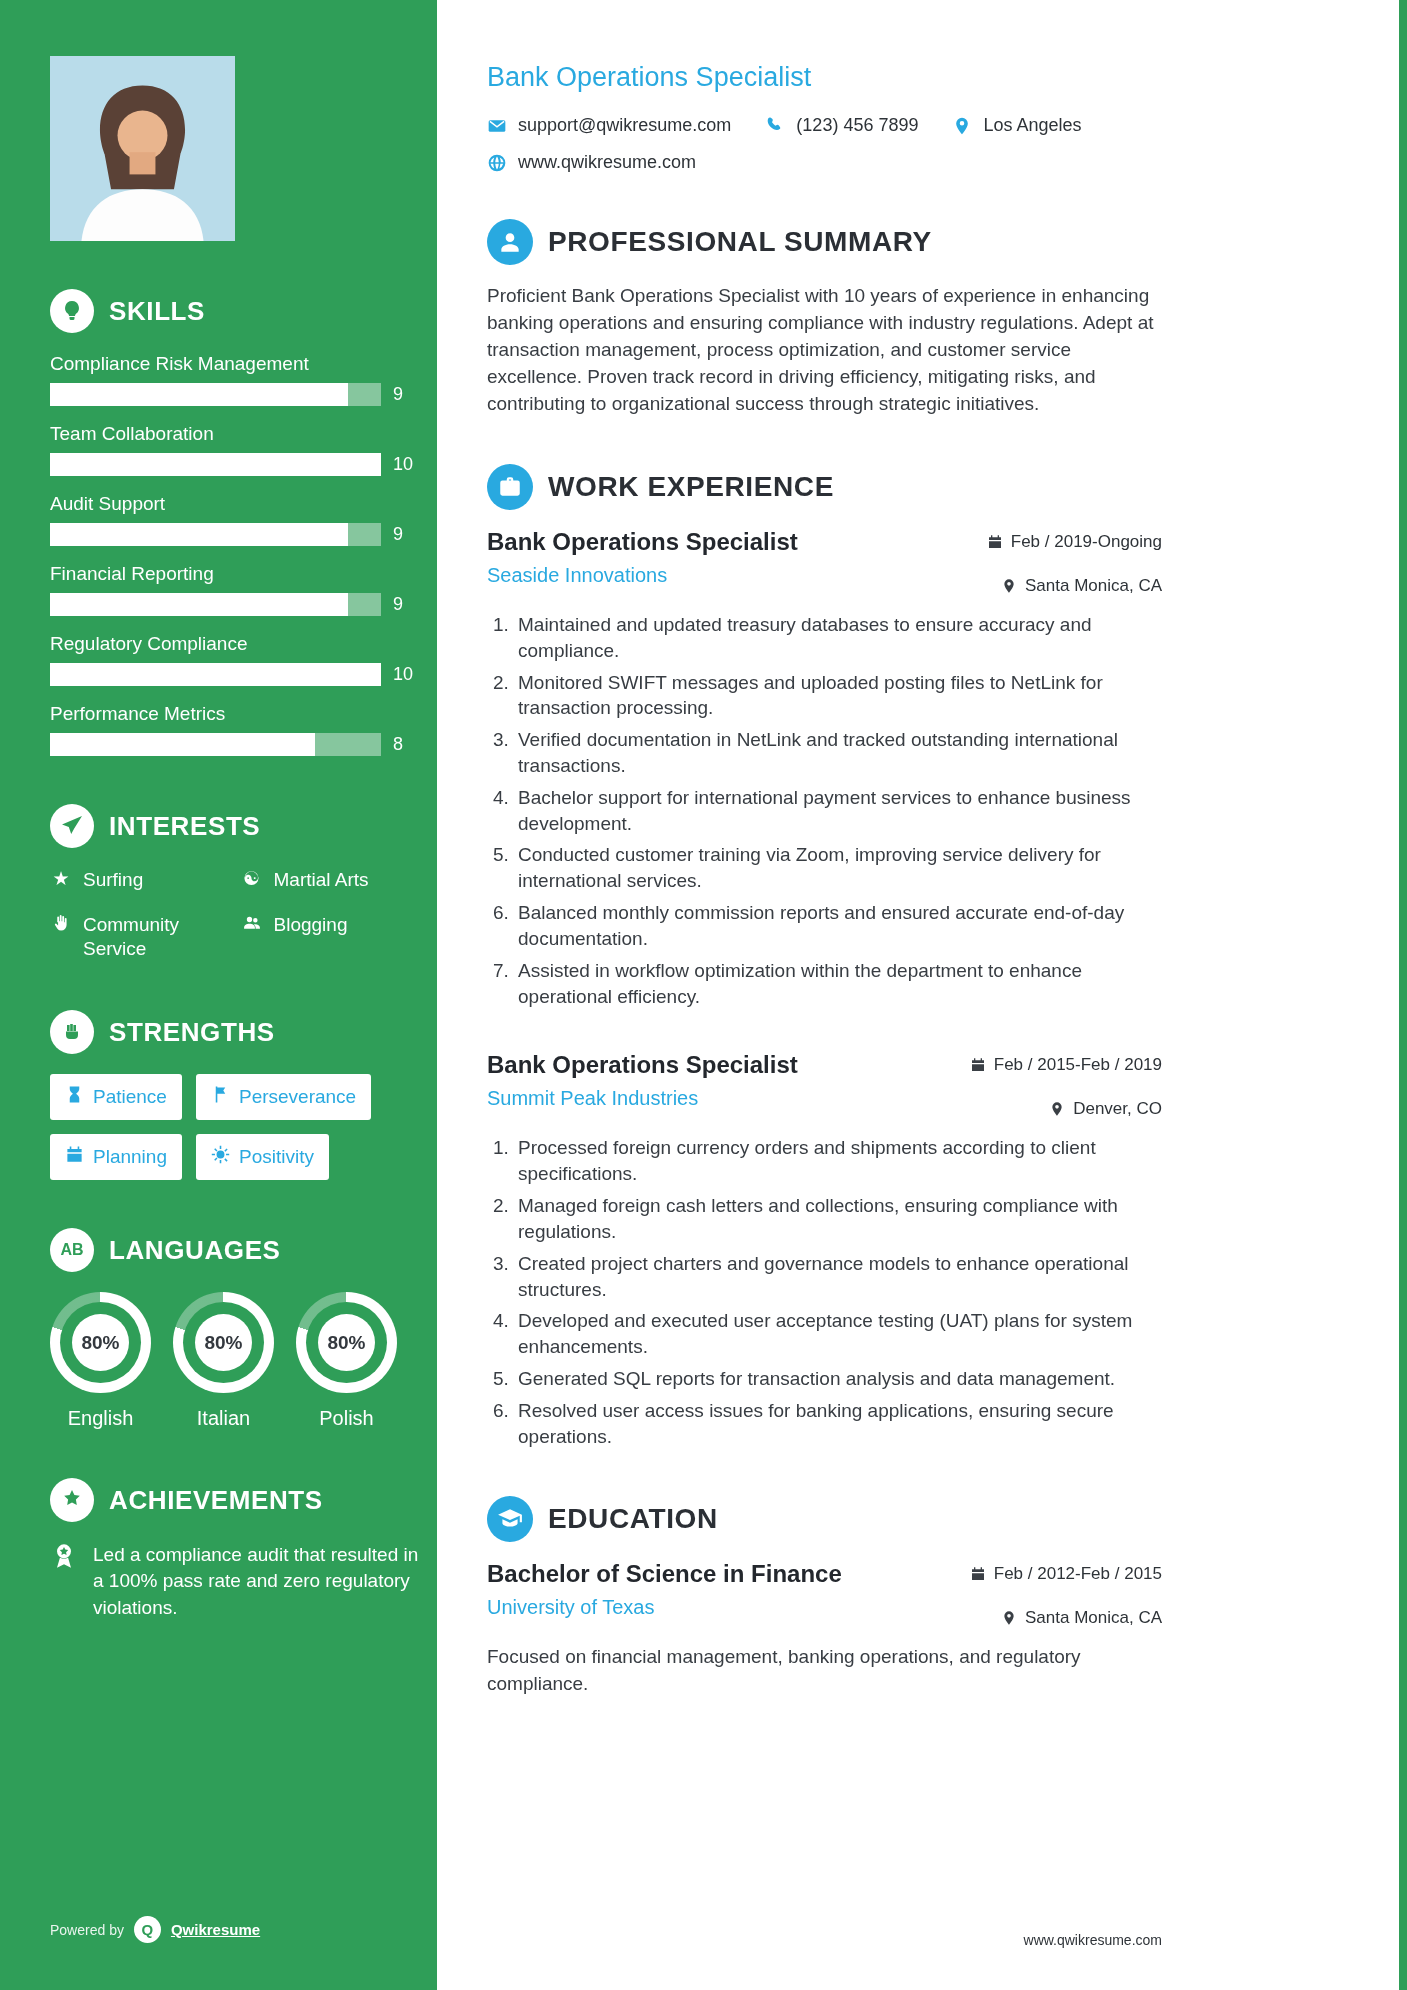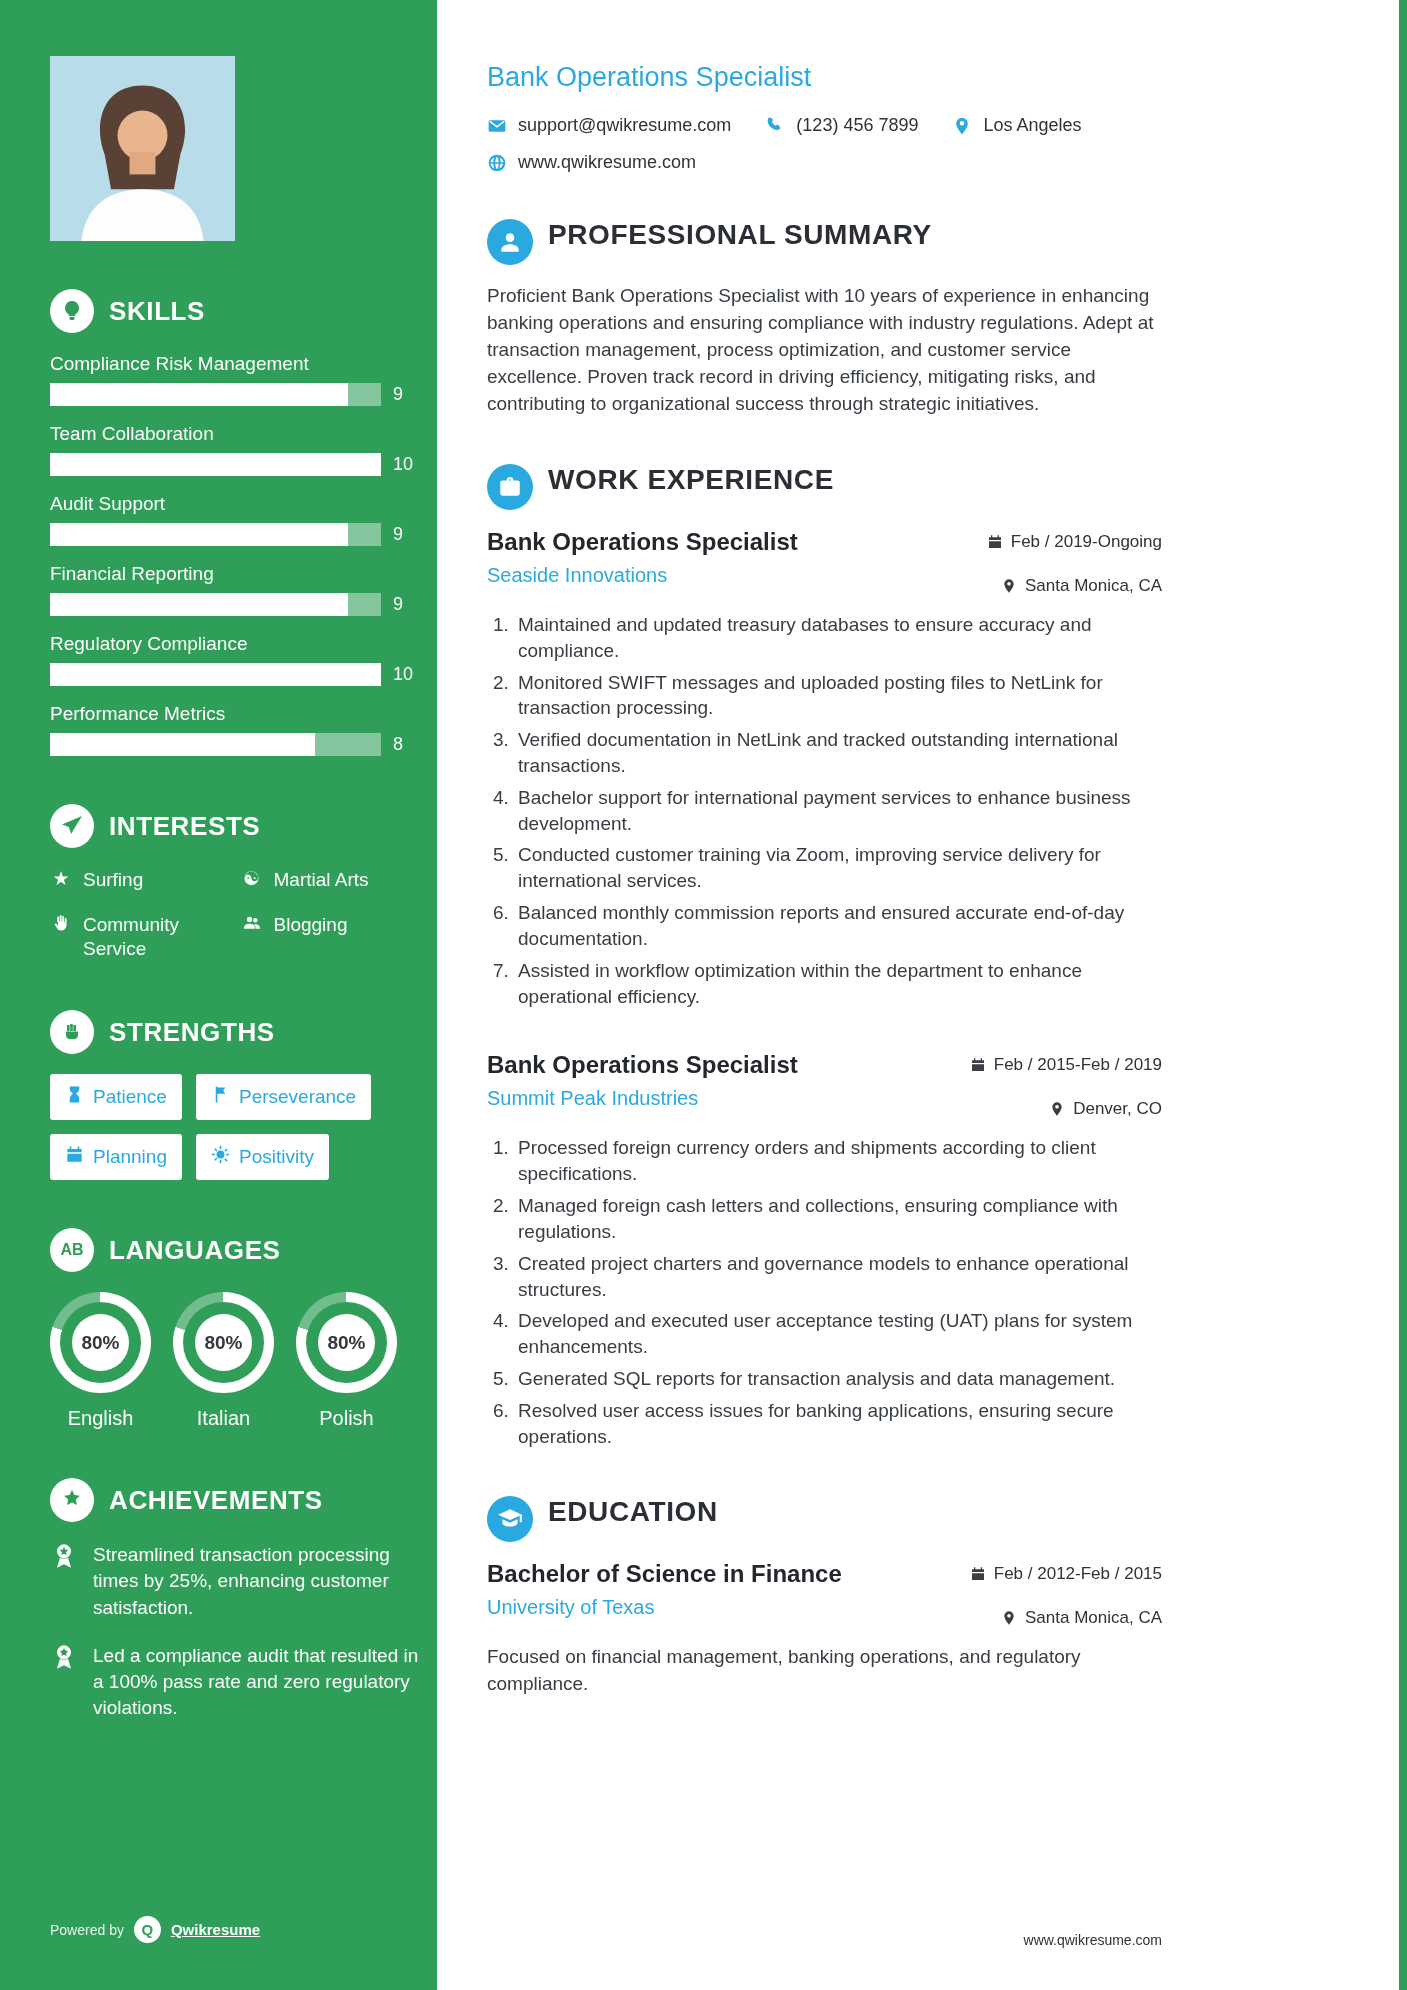--- a/index.html
+++ b/index.html
@@ -71,7 +71,7 @@
   .contact .c-ic svg { width:20px; height:20px; display:block; }
   .contact .link { cursor:pointer; }
 
-  .sec-head { display:flex; align-items:flex-start; gap:15px; margin:46px 0 18px; }
+  .sec-head { display:flex; align-items:center; gap:15px; margin:46px 0 18px; }
   .sec-icon { width:46px; height:46px; border-radius:50%; background:var(--blue,#29a9e0); color:#fff;
               display:flex; align-items:center; justify-content:center; flex-shrink:0; }
   .sec-icon svg { width:26px; height:26px; }

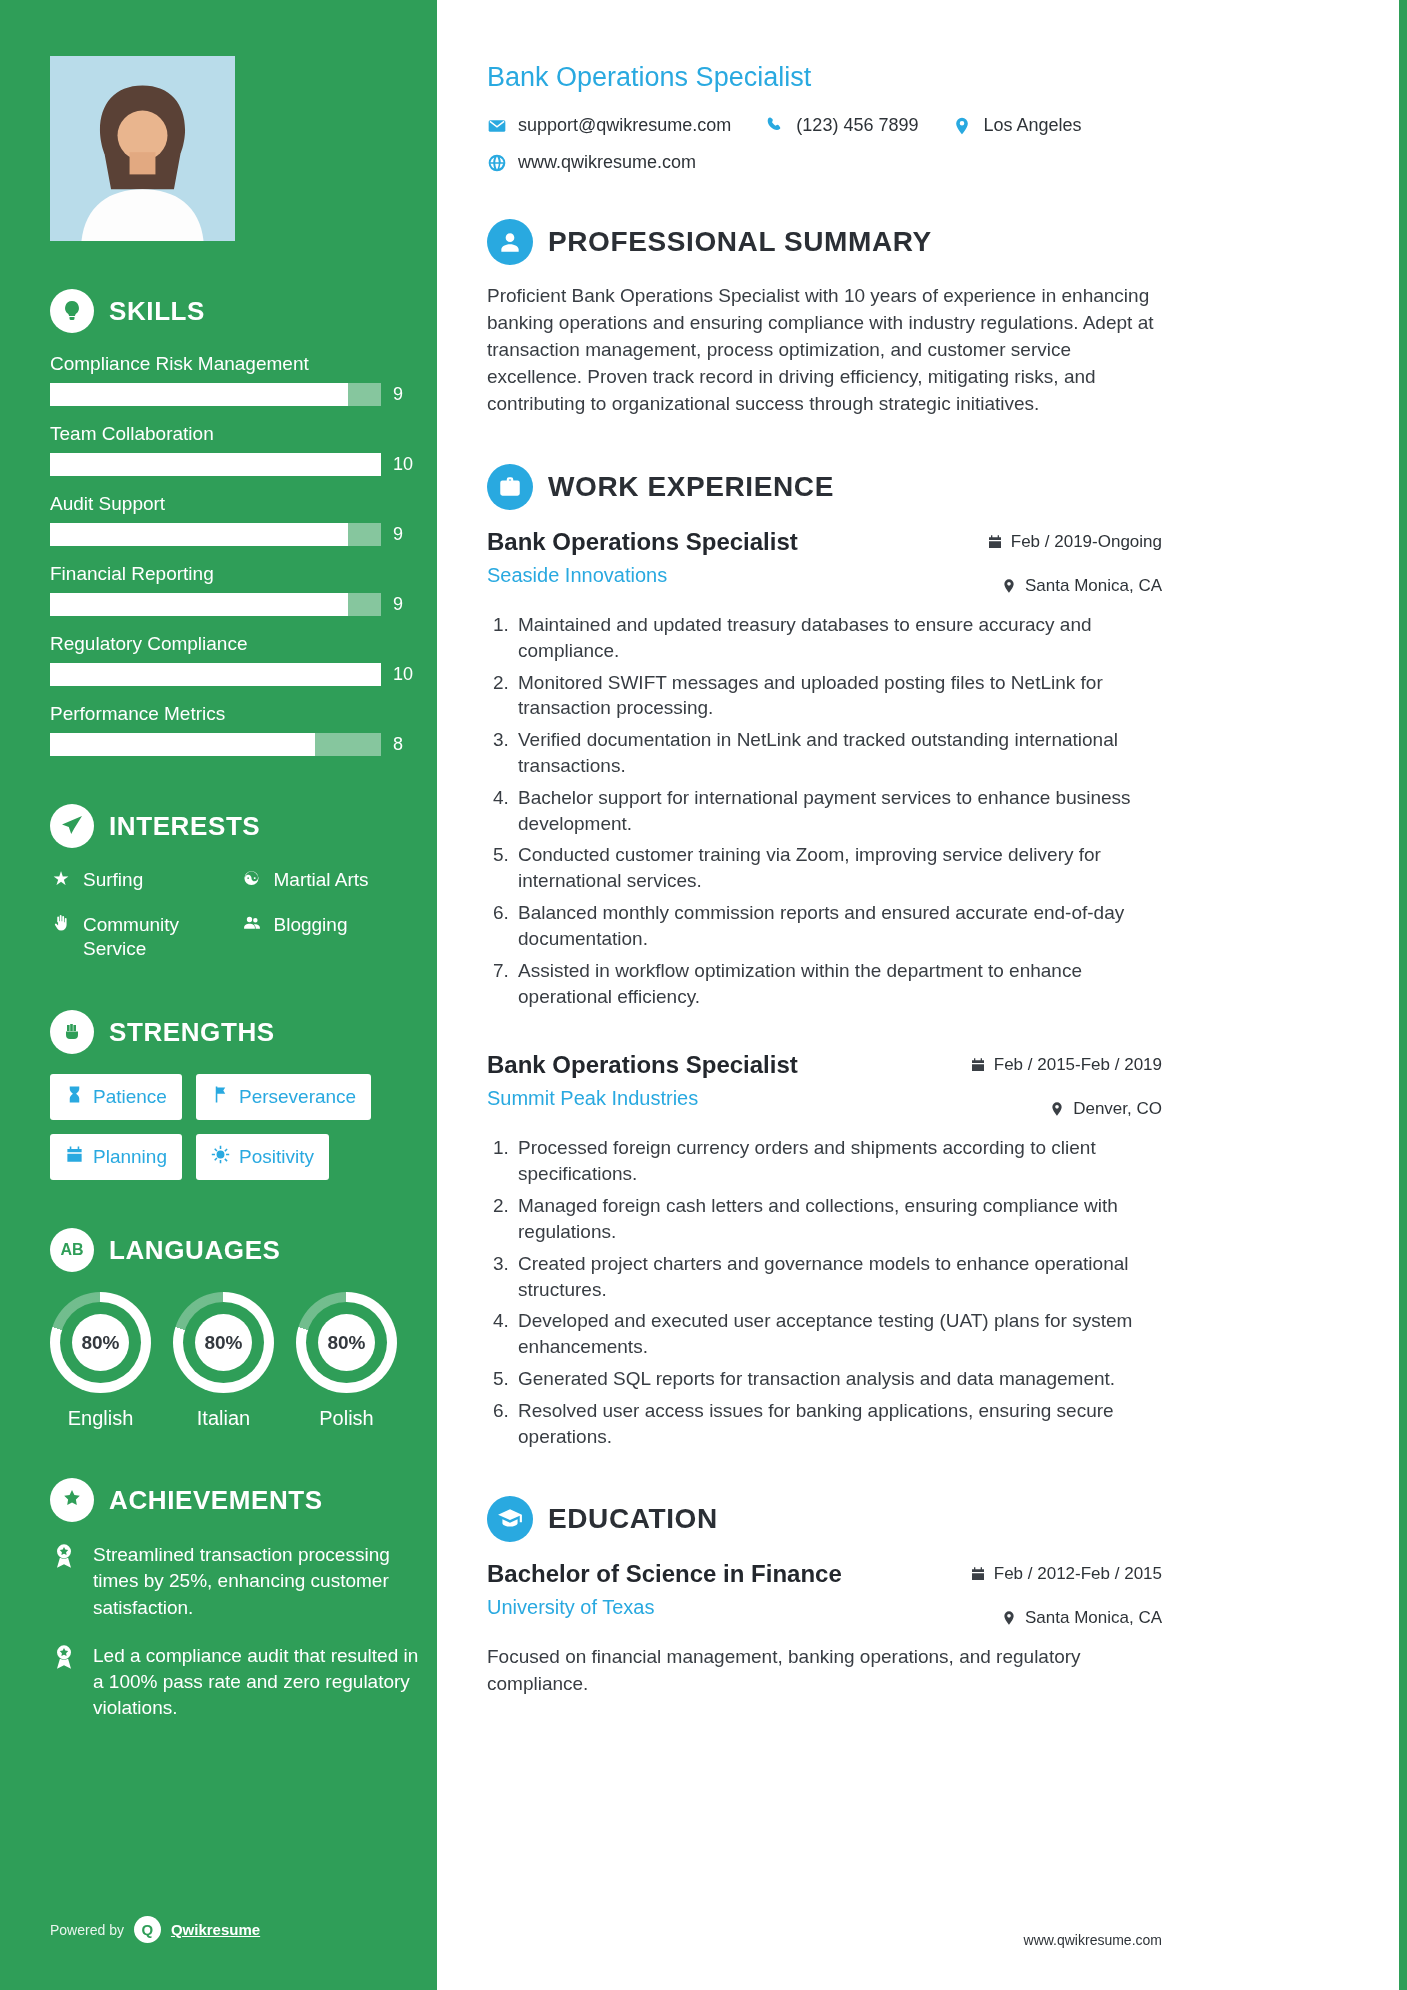--- a/index.html
+++ b/index.html
@@ -305,14 +305,6 @@
               <path fill="currentColor" d="M12 2a6 6 0 1 0 0 12A6 6 0 0 0 12 2zm0 2.2 1.1 2.3 2.5.4-1.8 1.8.4 2.5L12 10l-2.2 1.2.4-2.5-1.8-1.8 2.5-.4L12 4.2zM8.5 13.5 6 22l6-3 6 3-2.5-8.5a7.6 7.6 0 0 1-7 0z"></path>
             </svg>
         </span>
-        <p>Streamlined transaction processing times by 25%, enhancing customer satisfaction.</p>
-      </div>
-      <div class="ach">
-        <span class="ach-icon">
-          <svg viewBox="0 0 24 24">
-              <path fill="currentColor" d="M12 2a6 6 0 1 0 0 12A6 6 0 0 0 12 2zm0 2.2 1.1 2.3 2.5.4-1.8 1.8.4 2.5L12 10l-2.2 1.2.4-2.5-1.8-1.8 2.5-.4L12 4.2zM8.5 13.5 6 22l6-3 6 3-2.5-8.5a7.6 7.6 0 0 1-7 0z"></path>
-            </svg>
-        </span>
         <p>Led a compliance audit that resulted in a 100% pass rate and zero regulatory violations.</p>
       </div>
     </section>

